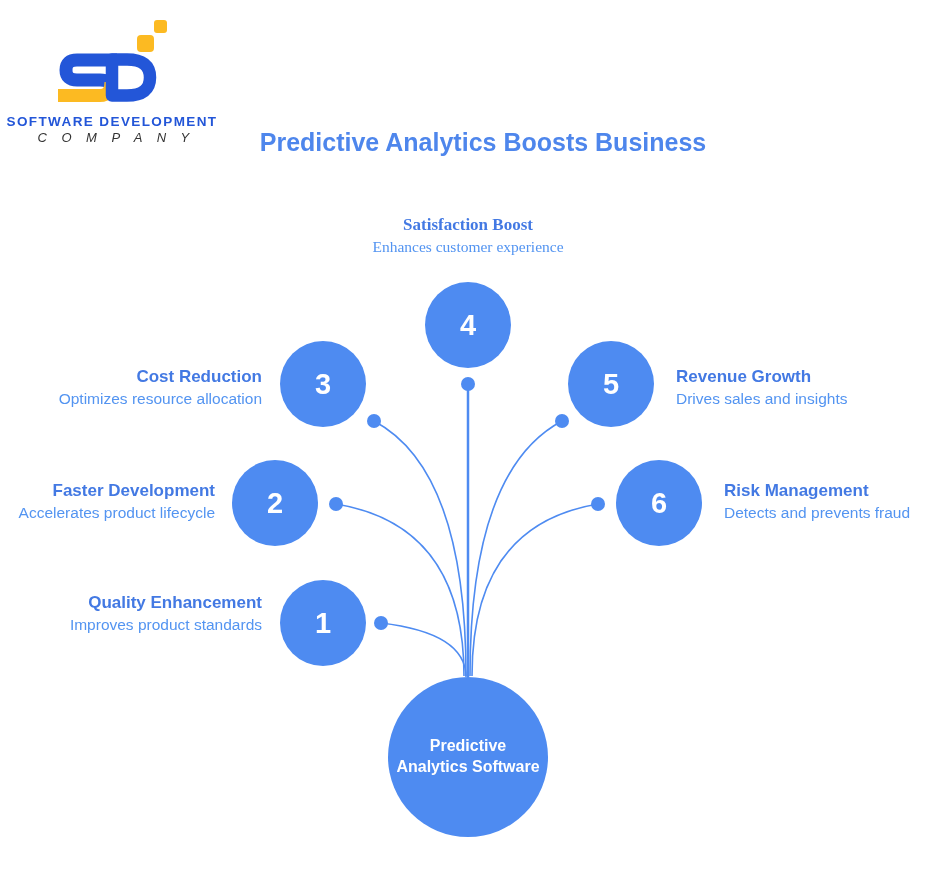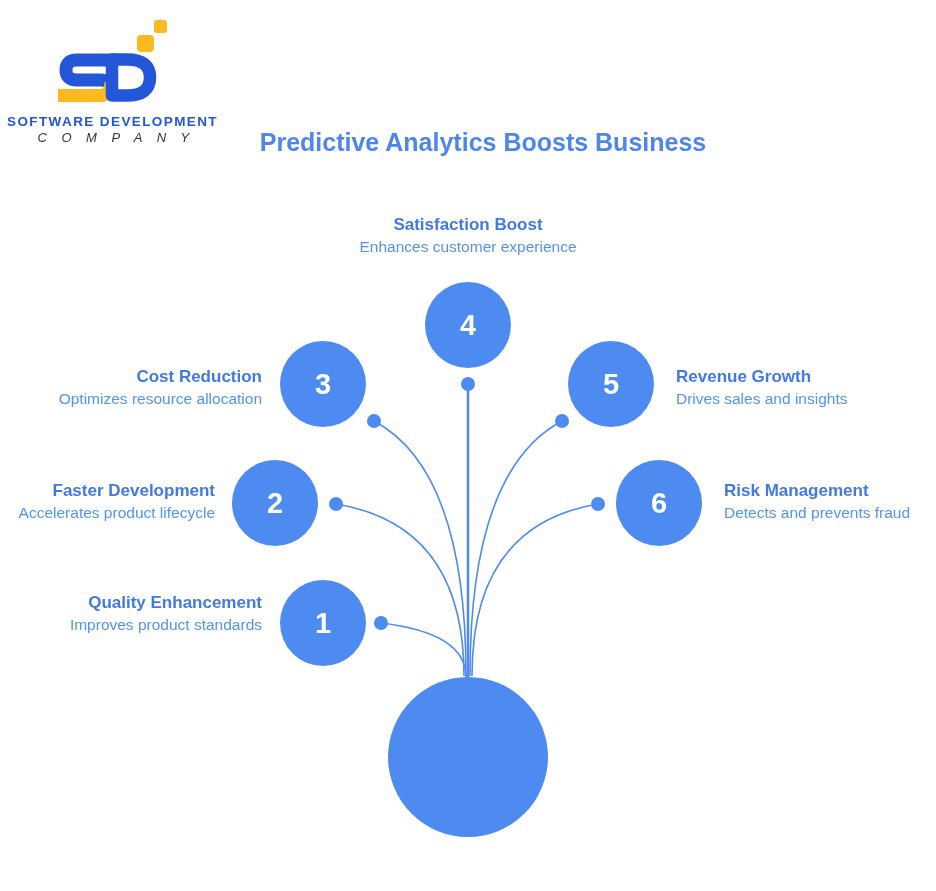--- a/index.html
+++ b/index.html
@@ -9,7 +9,7 @@
   
   #logo{position:absolute;left:0;top:0;width:230px;height:150px;}
   #logo svg{position:absolute;left:0;top:0;}
-  .brand-line1{position:absolute;left:6px;top:114px;width:212px;text-align:right;
+  .brand-line1{position:absolute;left:6px;top:114px;width:212px;text-align:center;
     font-size:13.5px;font-weight:bold;letter-spacing:1.4px;color:#2356d8;}
   .brand-line2{position:absolute;left:6px;top:130px;width:220px;text-align:center;
     font-size:13px;font-style:italic;letter-spacing:5.5px;color:#333333;}

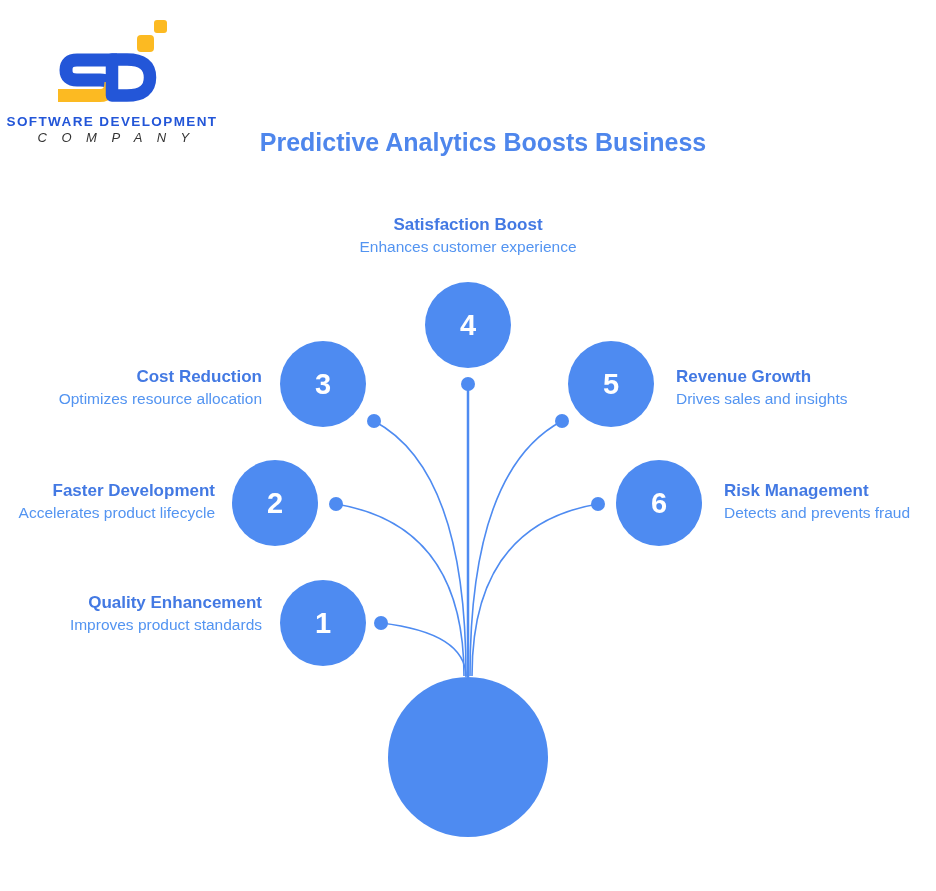--- a/index.html
+++ b/index.html
@@ -37,7 +37,7 @@
   .node-label .node-subtitle{font-size:15.5px;line-height:22px;margin-top:0;color:#5394f1;}
   .align-right{text-align:right;}
   .align-left{text-align:left;}
-  .align-center{text-align:center;}
+  .align-center{text-align:center;font-family:Liberation Serif, serif;}
   #label-1{right:674px;top:592px;}
   #label-2{right:721px;top:480px;}
   #label-3{right:674px;top:366px;}

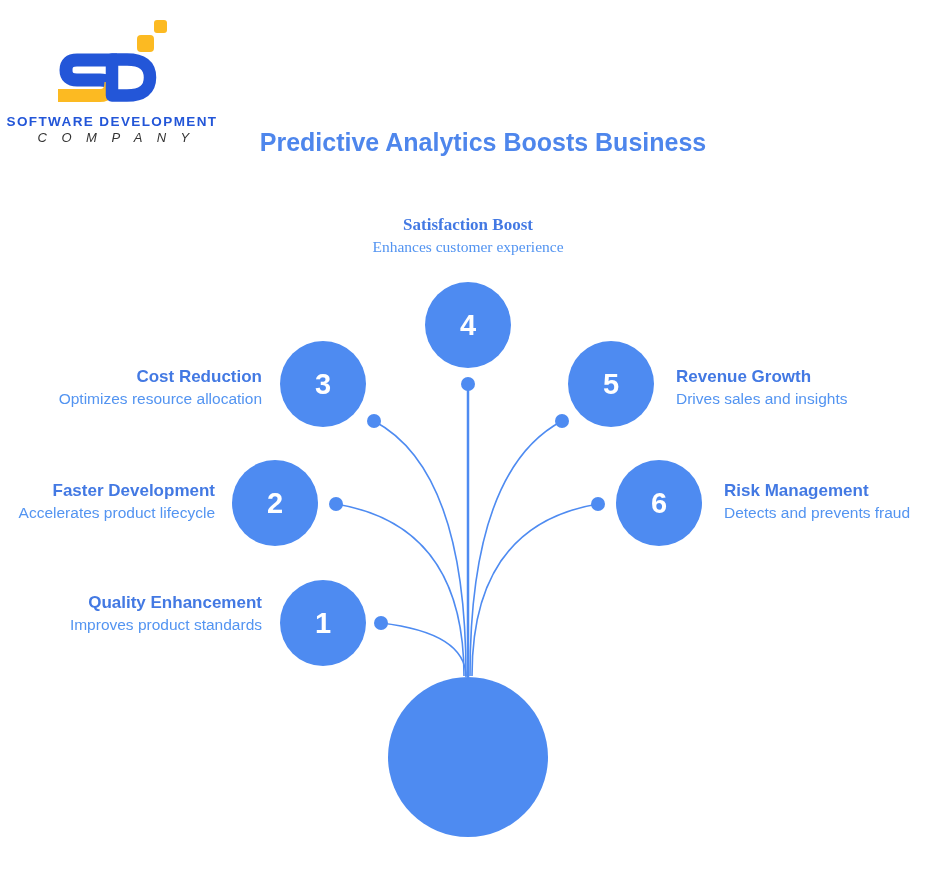--- a/index.html
+++ b/index.html
@@ -131,6 +131,7 @@
     <div class="node-subtitle">Detects and prevents fraud</div>
   </div>
 
+  <div class="center-label">Predictive Analytics Software</div>
 
 </div>
 

